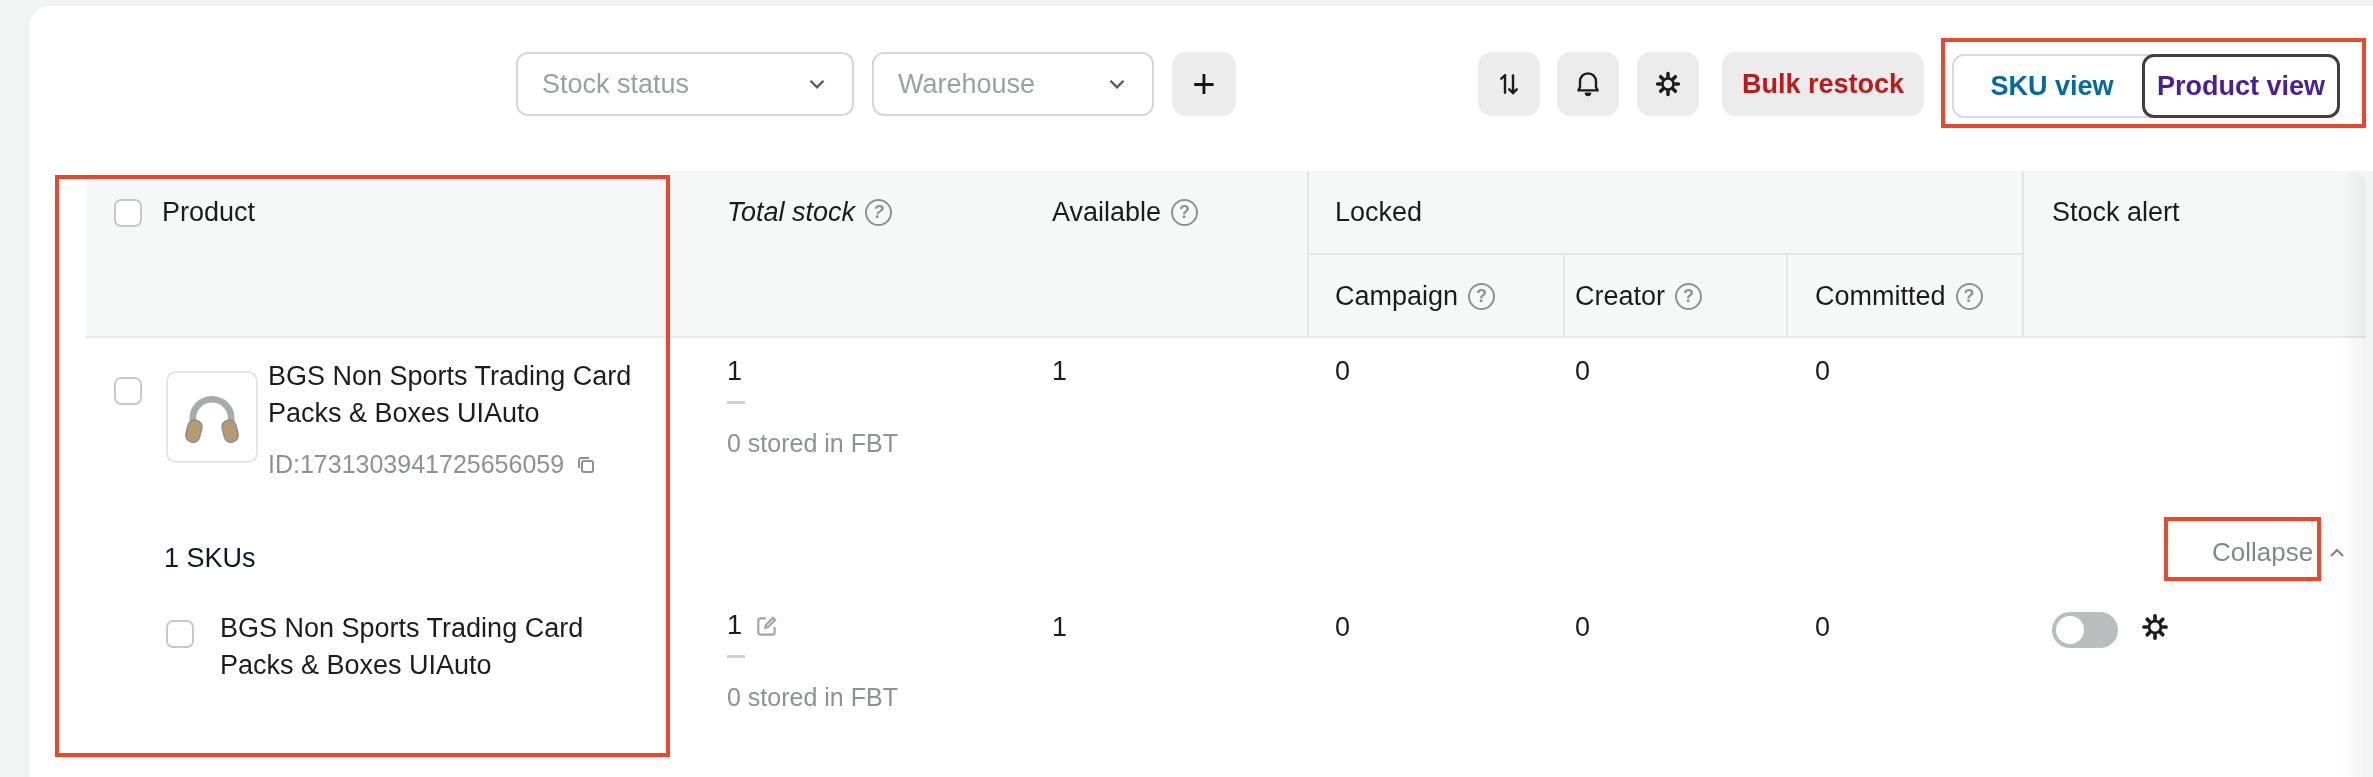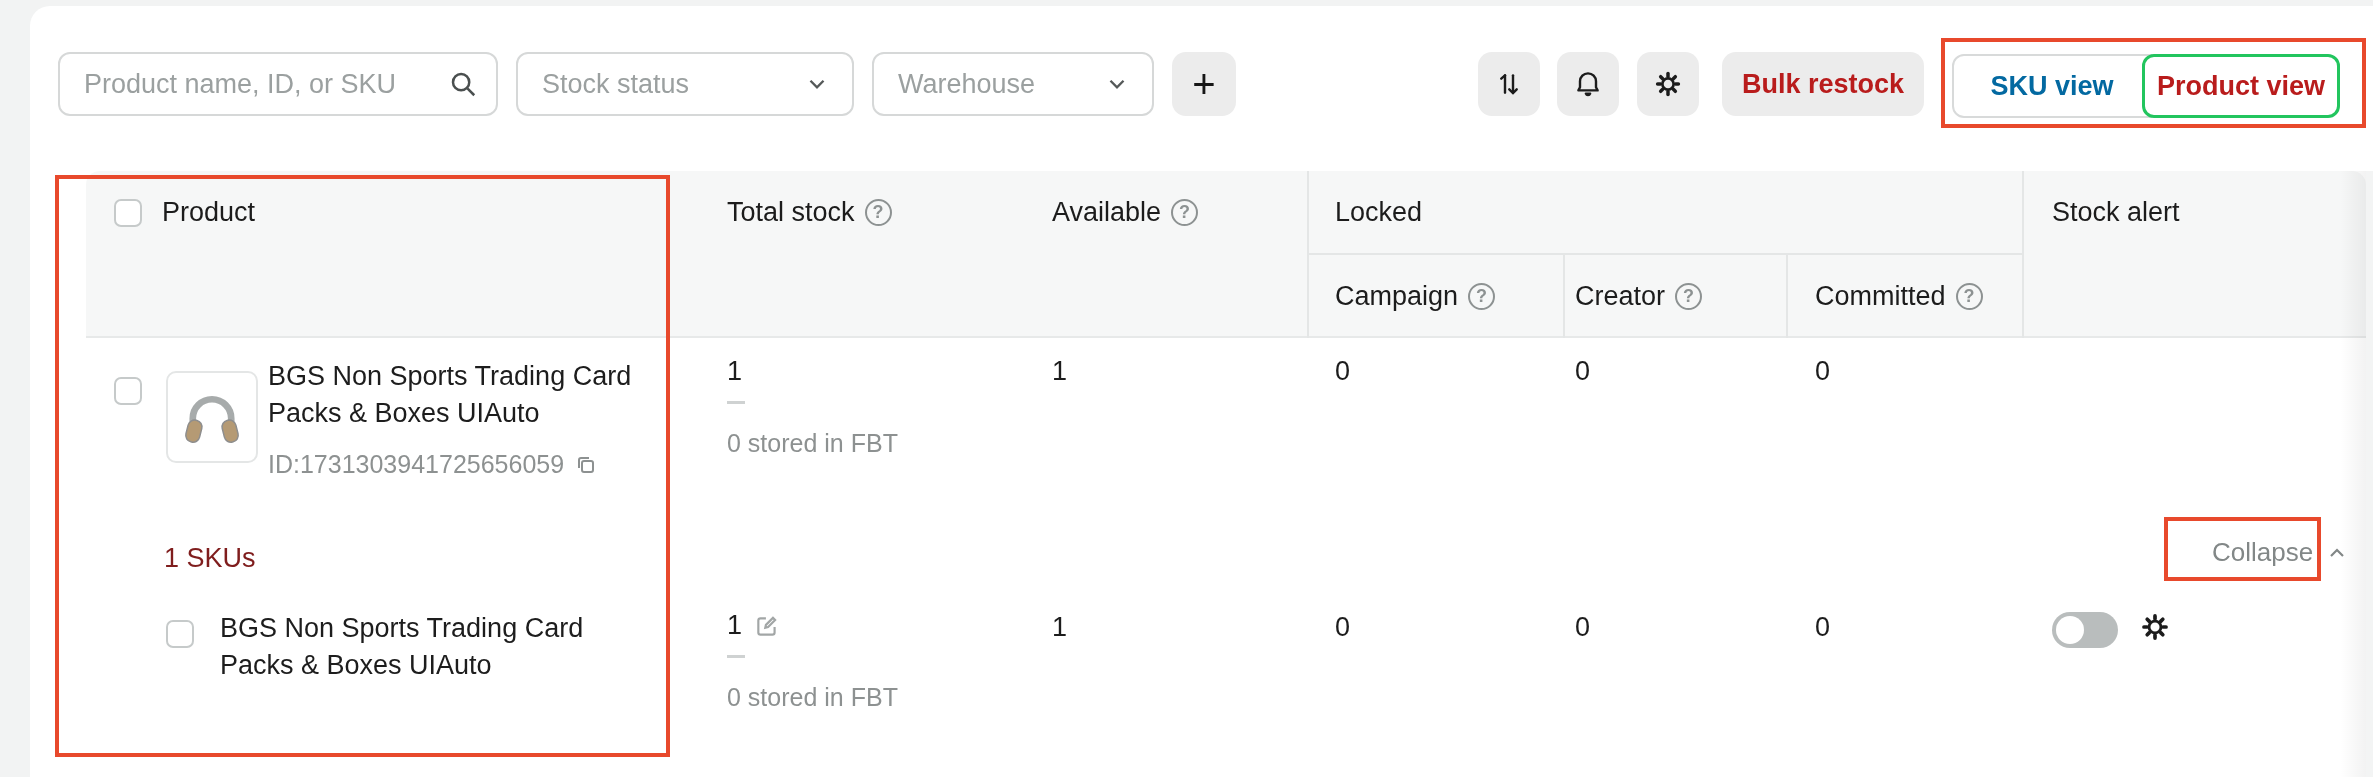--- a/index.html
+++ b/index.html
@@ -106,15 +106,6 @@
   <div class="card">
 
     <div class="toolbar">
-      <div class="searchbox">
-        <input type="text" placeholder="Product name, ID, or SKU" style="">
-        <span class="s-icon">
-          <svg width="30" height="30" viewBox="0 0 24 24" fill="none" stroke="#4a4f4f" stroke-width="2">
-              <circle cx="10.5" cy="10.5" r="6.5"></circle>
-              <line x1="15.5" y1="15.5" x2="21" y2="21"></line>
-            </svg>
-        </span>
-      </div>
 
       <div class="fselect sel-stock">
         <span class="lbl">Stock status</span>

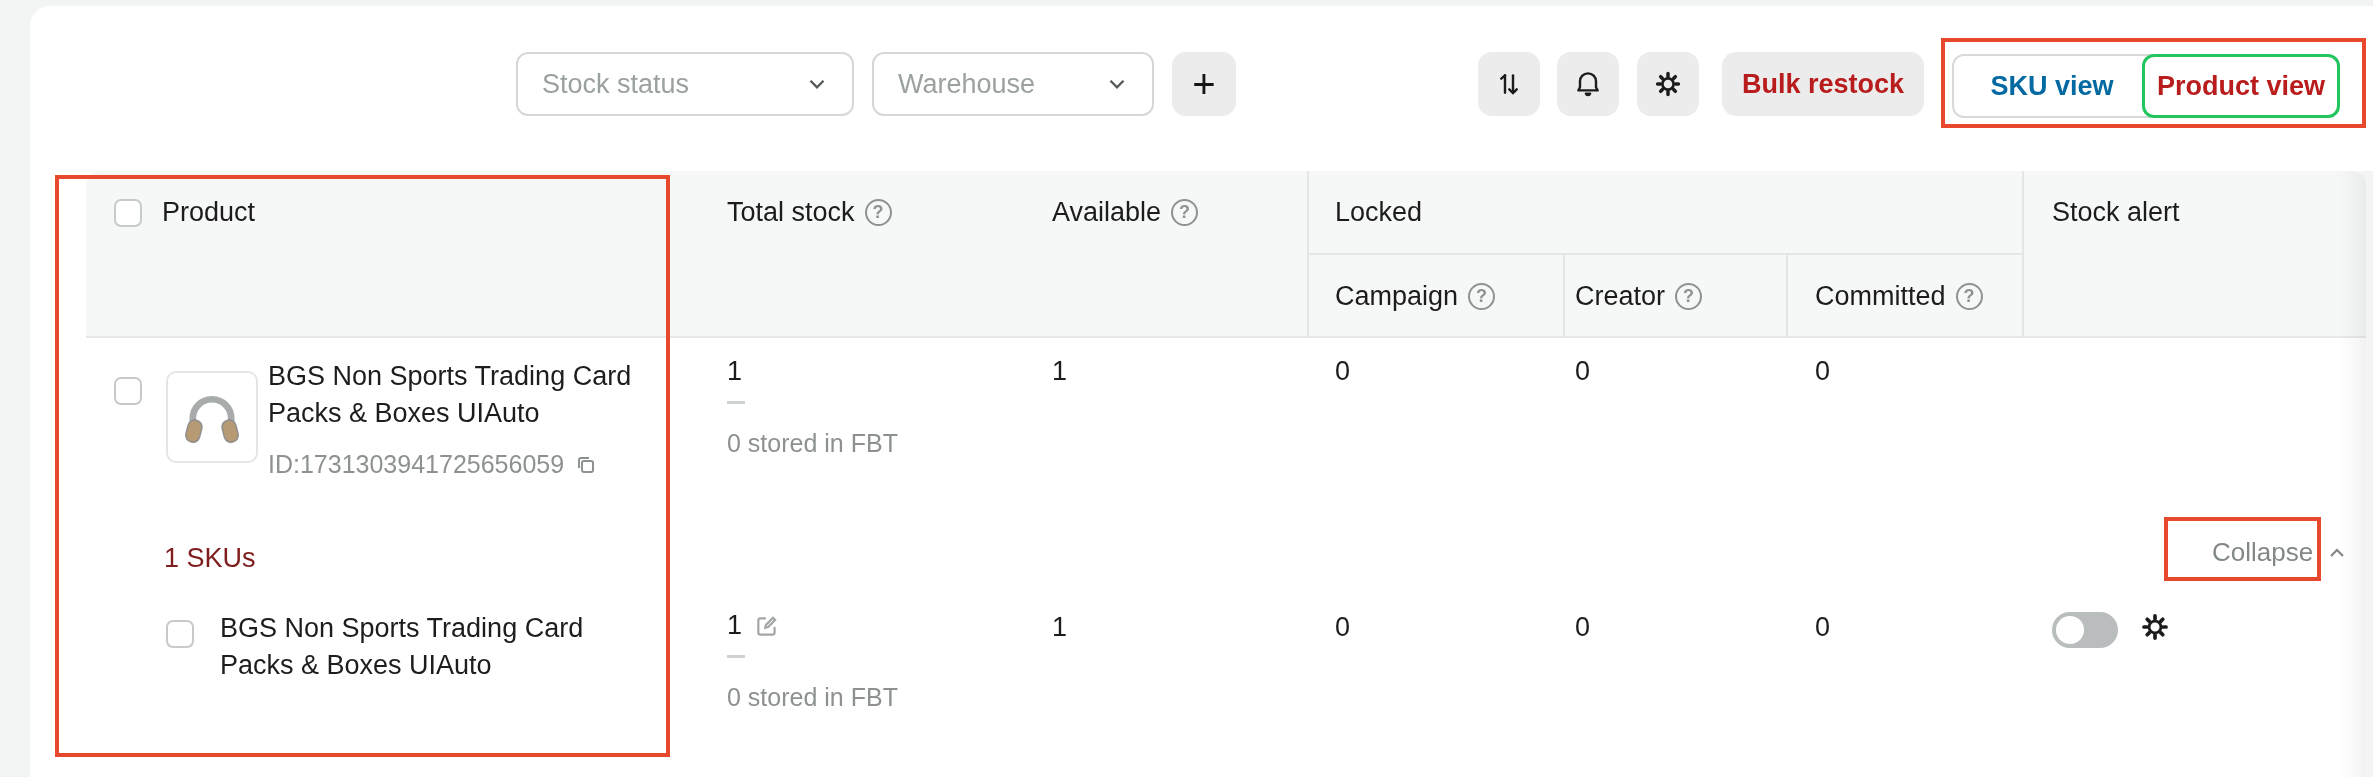--- a/index.html
+++ b/index.html
@@ -24,7 +24,7 @@
   .ic-gear { left:1607px; width:62px; }
   .bulk-btn { left:1692px; width:202px; font-size:27px; font-weight:600; color:#b91c1c;text-align:center; }
   .seg-sku { position:absolute; left:1922px; top:48px; width:200px; height:64px; background:#fff; border:2px solid #d8dada; border-radius:12px 0 0 12px; color:#0369a1; font-size:27px; font-weight:600; display:flex; align-items:center; justify-content:center; cursor:pointer; }
-  .seg-prod { position:absolute; left:2112px; top:48px; width:198px; height:64px; background:#fff; border:3px solid #22c55e; border-radius:12px; color:#b91c1c; font-size:27px; font-weight:600; display:flex; align-items:center; justify-content:center; cursor:pointer; z-index:2; }
+  .seg-prod { position:absolute; left:2112px; top:48px; width:198px; height:64px; background:#fff; border:3px solid #404040; border-radius:12px; color:#4c1d95; font-size:27px; font-weight:600; display:flex; align-items:center; justify-content:center; cursor:pointer; z-index:2; }
 
   
   .table { position:absolute; left:56px; top:165px; width:2280px; height:612px; }

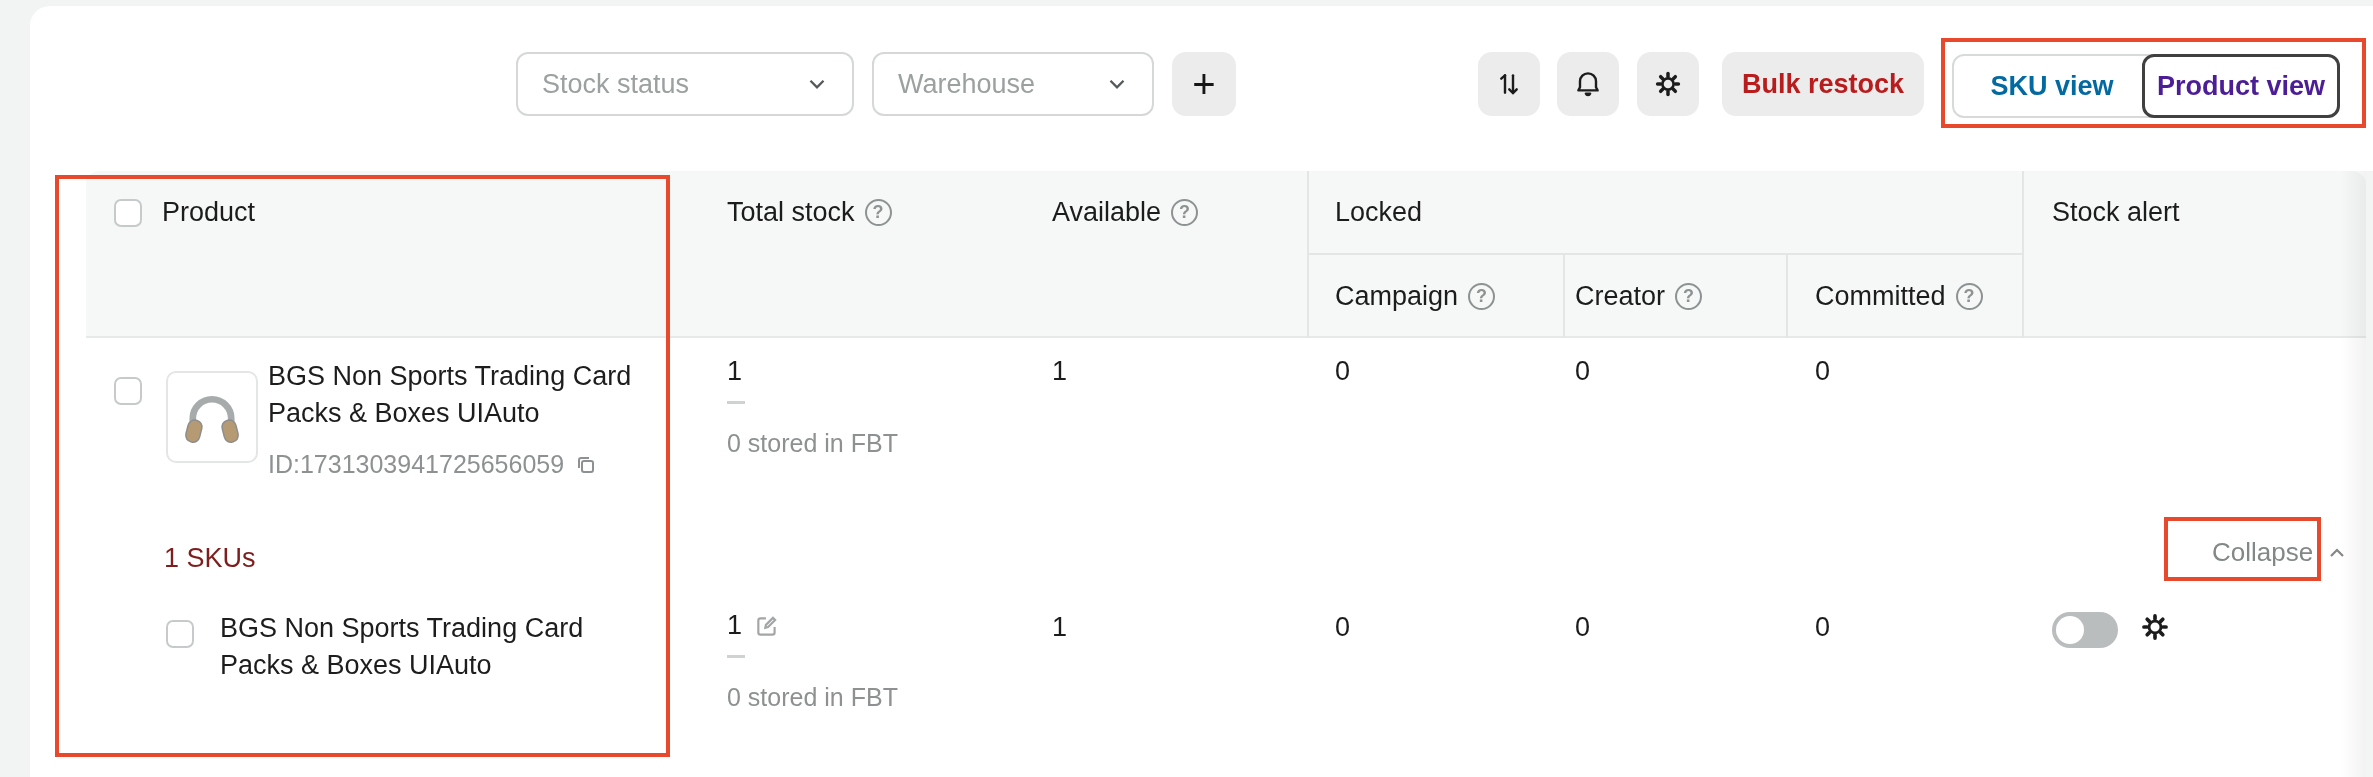--- a/index.html
+++ b/index.html
@@ -31,7 +31,7 @@
   .thead { position:absolute; left:0; top:0; width:2280px; height:167px; background:#f6f7f7; border-radius:14px 14px 0 0; border-bottom:2px solid #e7e9e9; }
   .hcell { position:absolute; display:flex; align-items:center; gap:10px; font-size:27px; font-weight:500; color:#1c1c1c; }
   .h-product { left:28px; top:26px; gap:20px; }
-  .h-total { left:641px; top:26px; }
+  .h-total { left:641px; top:26px;font-style:italic; }
   .h-avail { left:966px; top:26px; }
   .h-locked { left:1249px; top:26px; }
   .h-alert { left:1966px; top:26px; }

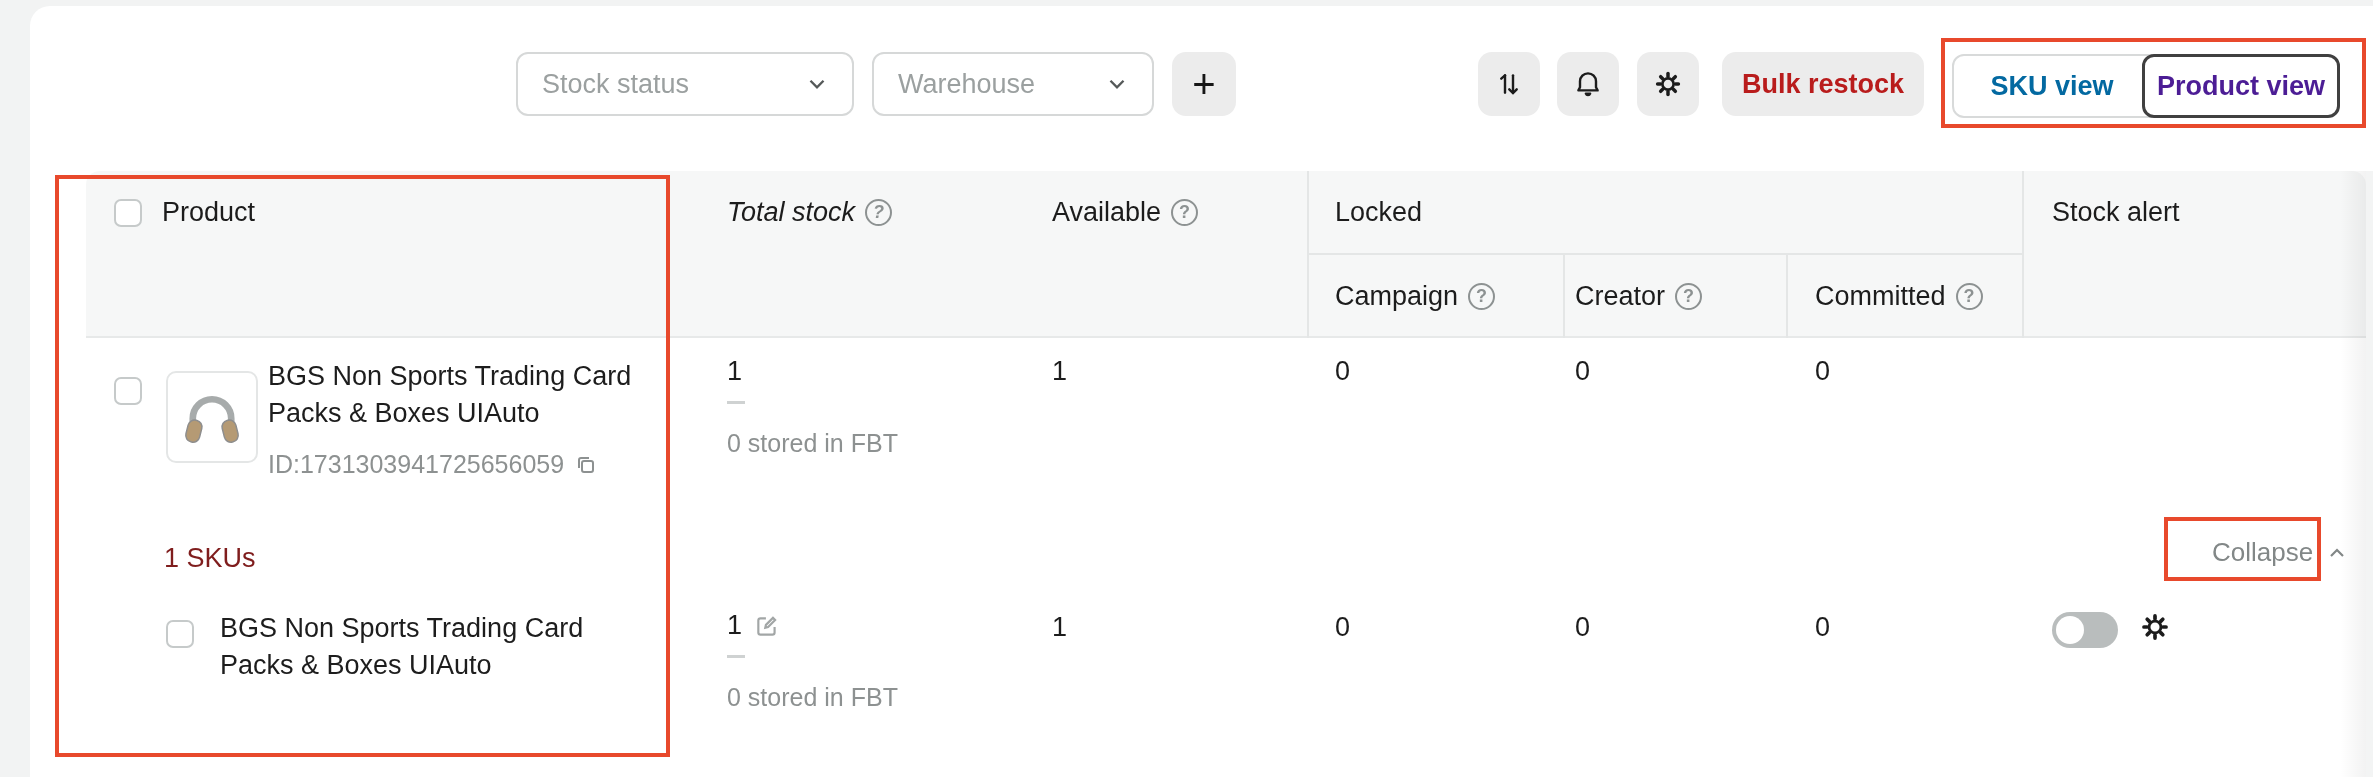--- a/index.html
+++ b/index.html
@@ -73,7 +73,7 @@
   .dashed-sep { position:absolute; left:52px; top:183px; width:2226px; border-top:2px dashed #d8dbdb; }
 
   .grow { position:relative; width:2280px; height:77px; background:#fff; }
-  .g-count { position:absolute; left:78px; top:22px; font-size:27px; color:#7f1d1d;text-align:right; }
+  .g-count { position:absolute; left:78px; top:22px; font-size:27px; color:#0f172a;text-align:right; }
   .g-collapse { position:absolute; left:2126px; top:16px; display:flex; align-items:center; gap:12px; font-size:26px; color:#828787; cursor:pointer; }
 
   .srow { position:relative; width:2280px; height:185px; background:#fff; }

